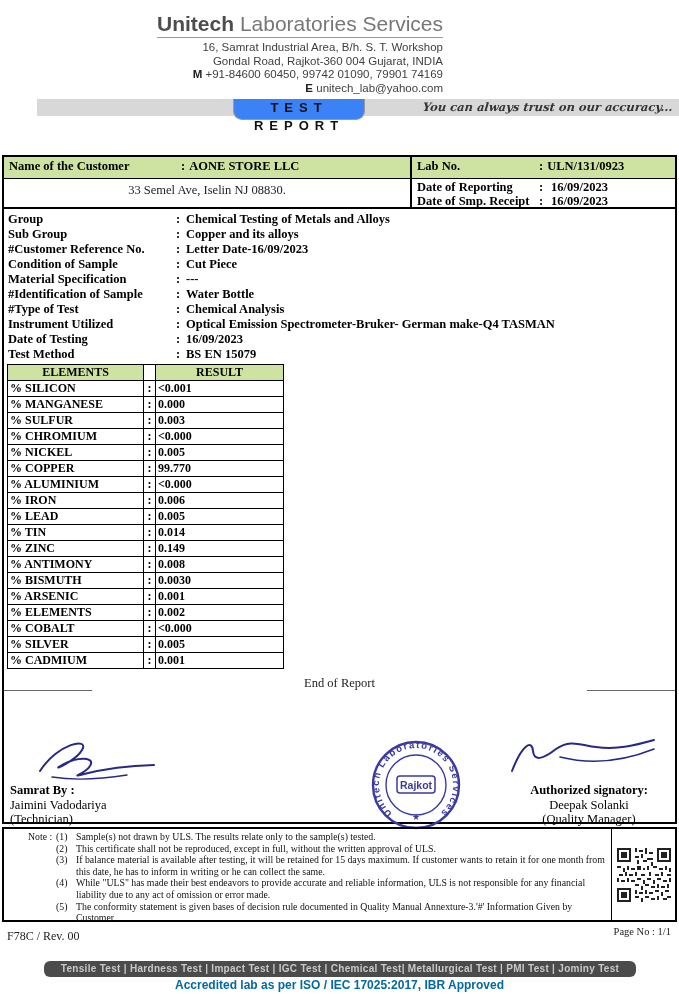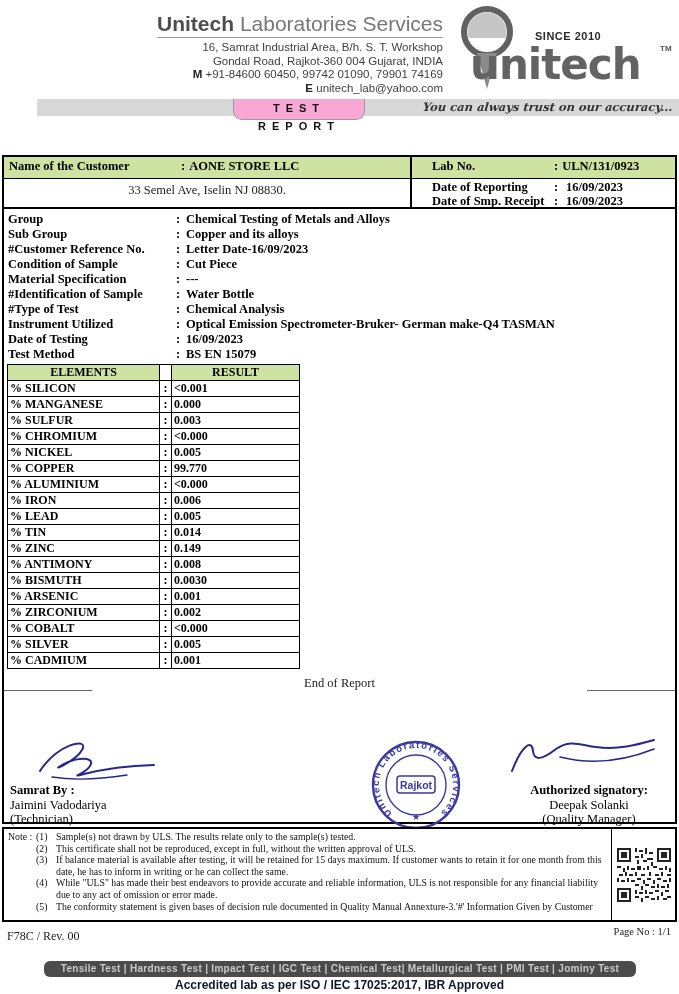--- a/index.html
+++ b/index.html
@@ -89,16 +89,6 @@
     <div class="addr"><b>E</b> <span>unitech_lab@yahoo.com</span></div>
   </div>
 
-  <div class="logo-block">
-    <svg class="crucible" width="64" height="92" viewBox="0 0 64 92">
-      <circle cx="32" cy="27" r="23" fill="#ffffff" stroke="#616161" stroke-width="6"></circle>
-      <path d="M 13.5,33 A 19.5,19.5 0 1 1 50.5,33 Z" fill="#c6c6c6"></path>
-      <polygon points="22,48 42,48 32,84" fill="#8a8a8a"></polygon>
-    </svg>
-    <div class="since">SINCE 2010</div>
-    <div class="logotext">unitech</div>
-    <div class="tm">TM</div>
-  </div>
 
   <div class="banner">
     <div class="banner-tab">TEST REPORT</div>

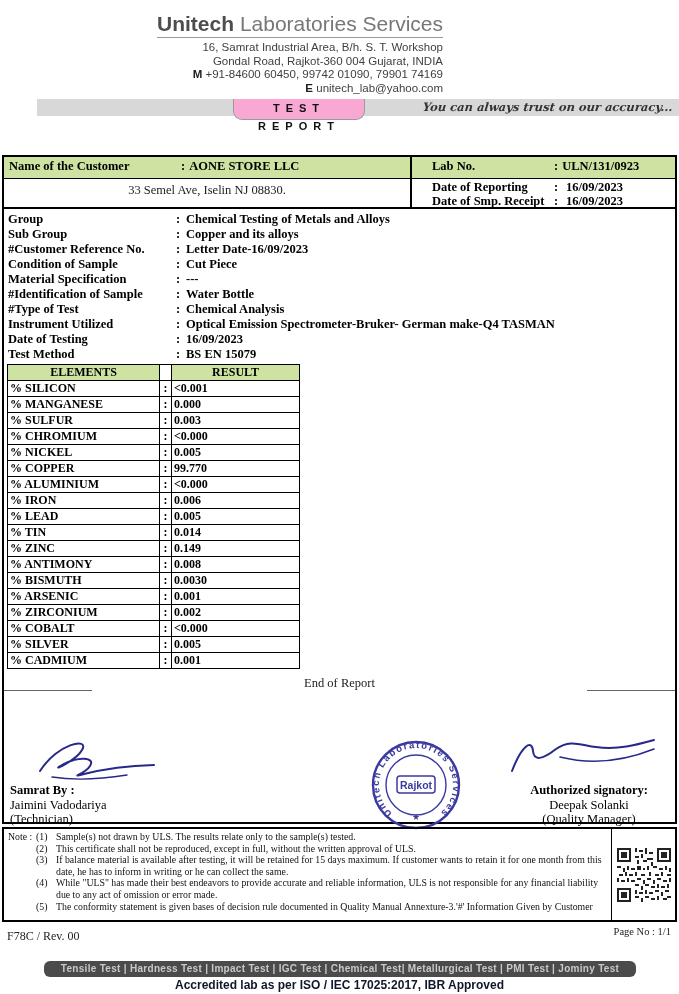--- a/index.html
+++ b/index.html
@@ -20,7 +20,7 @@
   .logotext { position:absolute; left:22px; top:44px; font-family:"DejaVu Sans", sans-serif; font-weight:bold; font-size:42px; line-height:42px; color:#636363; letter-spacing:-1px; }
   .tm { position:absolute; left:212px; top:44px; font-family:"Liberation Sans", sans-serif; font-size:8px; font-weight:bold; color:#555; }
   .banner { position:absolute; top:99px; left:37px; width:642px; height:17px; background:#d8d8d8; }
-  .banner-tab { position:absolute; left:196px; top:0; width:132px; height:21px; background:#f9a8d4; border:1px solid #9a9a9a; border-top:none; border-radius:0 0 9px 9px; text-align:center; font-family:"Liberation Sans", sans-serif; font-weight:bold; font-size:11px; letter-spacing:6px; line-height:18px; color:#111; }
+  .banner-tab { position:absolute; left:196px; top:0; width:132px; height:21px; background:#3b82f6; border:1px solid #9a9a9a; border-top:none; border-radius:0 0 9px 9px; text-align:center; font-family:"Liberation Sans", sans-serif; font-weight:bold; font-size:13px; letter-spacing:6px; line-height:18px; color:#111; }
   .tagline { position:absolute; right:6px; top:1px; font-family:"DejaVu Serif", serif; font-style:italic; font-weight:bold; font-size:11.5px; color:#333; transform:skewX(-6deg); }
   
   .boxA { position:absolute; left:2px; top:155px; width:675px; height:669px; border:2px solid #000; }

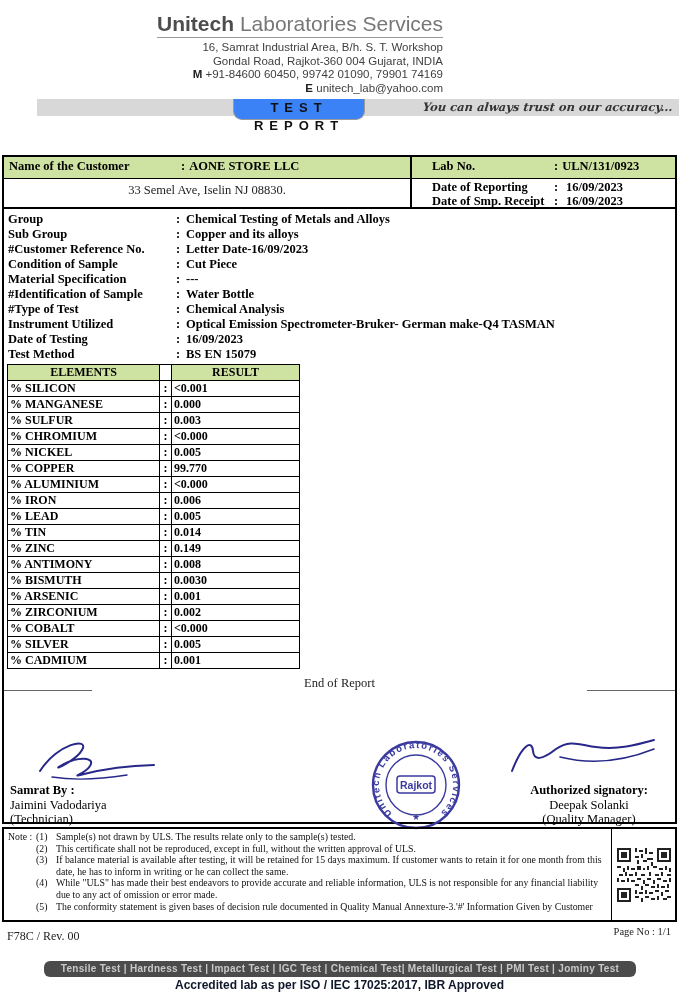--- a/index.html
+++ b/index.html
@@ -28,7 +28,7 @@
   .crow1 { background:#cee3a2; border-bottom:1px solid #000; height:22px; font-weight:bold; font-size:12.5px; }
   .crow2 { border-bottom:2px solid #000; height:30px; font-size:12.5px; }
   .ccell-l { width:406px; padding:2px 5px; }
-  .ccell-r { flex:1; border-left:2px solid #000; padding:2px 20px; }
+  .ccell-r { flex:1; border-left:2px solid #000; padding:2px 5px; }
   .lbl-val { display:flex; }
   .lv-label { flex:0 0 auto; }
   .lv-colon { margin:0 4px; }

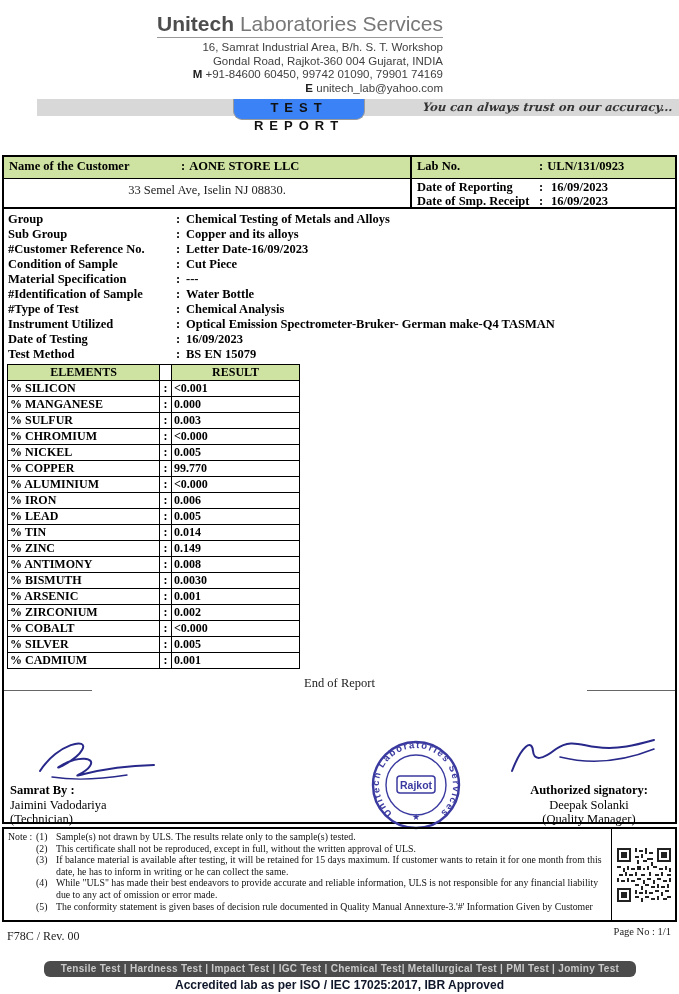--- a/index.html
+++ b/index.html
@@ -45,7 +45,7 @@
   
   table.res { border-collapse:collapse; margin:2px 0 0 3px; }
   table.res th, table.res td { border:1px solid #000; font-size:12px; font-weight:bold; height:16px; padding:0 2px; }
-  th.hel { width:152px; background:#cee3a2; text-align:center; font-size:12.5px; }
+  th.hel { width:136px; background:#cee3a2; text-align:center; font-size:12.5px; }
   th.hc  { width:12px; background:#fff; }
   th.hres{ width:128px; background:#cee3a2; text-align:center; font-size:12.5px; }
   td.el { padding-left:16px; text-align:left; }

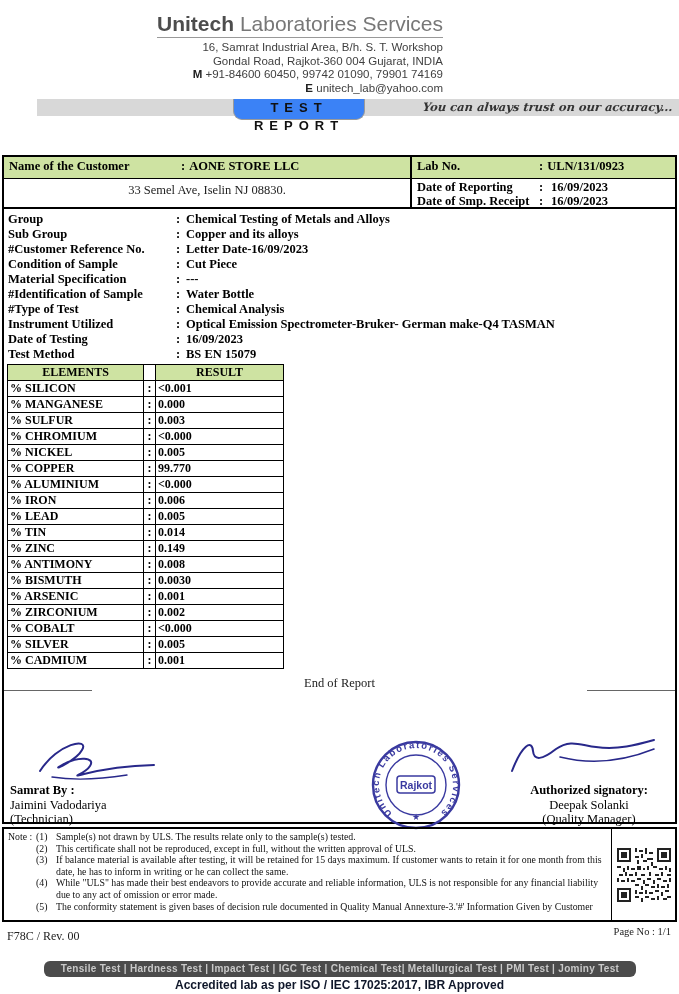--- a/index.html
+++ b/index.html
@@ -262,7 +262,7 @@
             <td class="va">0.001</td>
           </tr>
         <tr>
-            <td class="el">% ZIRCONIUM</td>
+            <td class="el">% ELEMENTS</td>
             <td class="co">:</td>
             <td class="va">0.002</td>
           </tr>

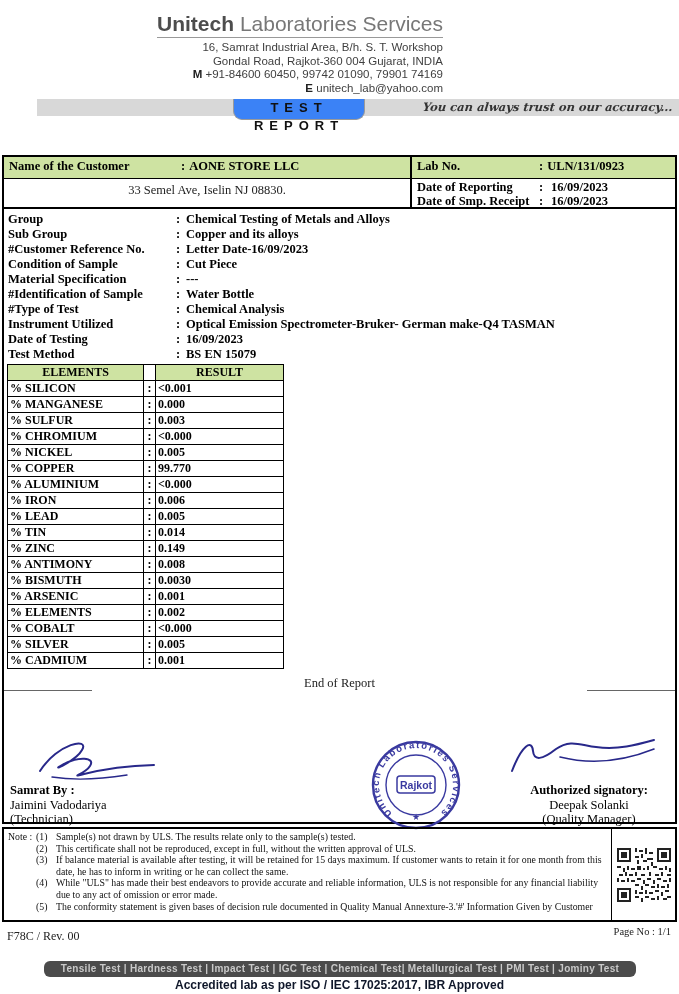--- a/index.html
+++ b/index.html
@@ -63,7 +63,7 @@
   .auth { position:absolute; left:496px; top:626px; width:178px; text-align:center; font-size:12.5px; line-height:14.5px; }
   .auth .b { font-weight:bold; }
   
-  .boxB { position:absolute; left:2px; top:827px; width:675px; height:95px; border:2px solid #000; display:flex; }
+  .boxB { position:absolute; left:2px; top:827px; width:675px; height:95px; border:2px solid #000; display:flex;padding-left:20px; }
   .notes { flex:1; padding:2px 4px; font-size:9.8px; line-height:11.6px; color:#111; }
   .note-row { display:flex; }
   .note-pre { width:28px; }

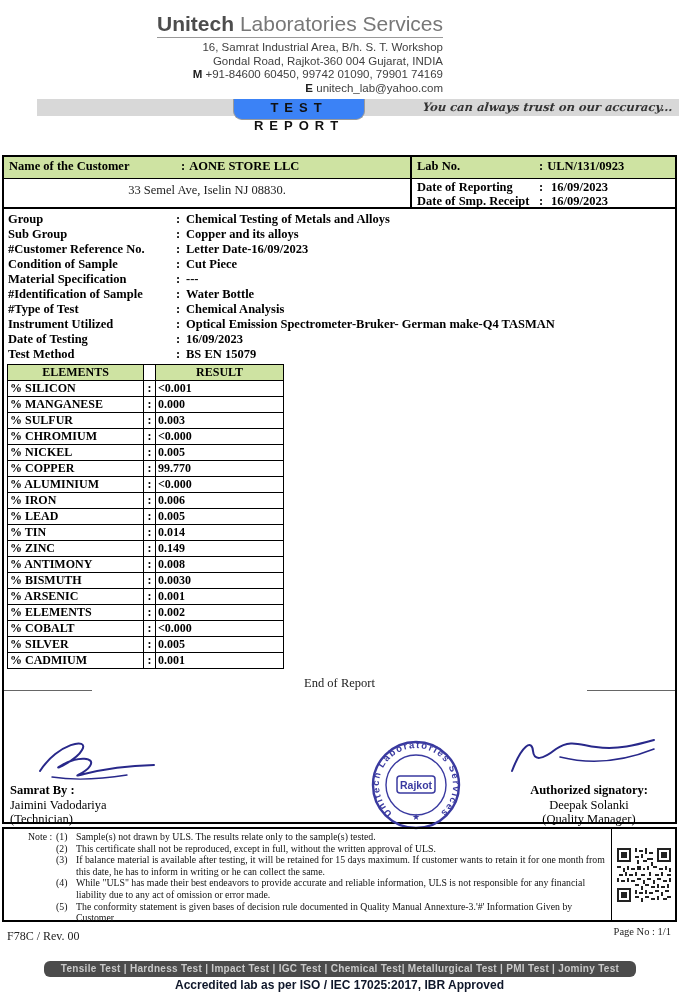--- a/index.html
+++ b/index.html
@@ -74,7 +74,7 @@
   .form-no { position:absolute; left:7px; top:929px; font-size:12px; color:#222; }
   .page-no { position:absolute; right:8px; top:926px; font-size:10.5px; color:#222; }
   .tests-bar { position:absolute; left:44px; top:961px; width:592px; height:16px; background:#4b4b4b; color:#c9c9c9; font-family:"Liberation Sans", sans-serif; font-weight:bold; font-size:10px; text-align:center; line-height:16px; letter-spacing:0.3px;border-radius:6px; }
-  .accred { position:absolute; left:0; top:978px; width:100%; text-align:center; font-family:"Liberation Sans", sans-serif; font-weight:bold; font-size:12px; color:#0f172a; }
+  .accred { position:absolute; left:0; top:978px; width:100%; text-align:center; font-family:"Liberation Sans", sans-serif; font-weight:bold; font-size:12px; color:#0369a1; }
 </style>
 </head>
 <body>

